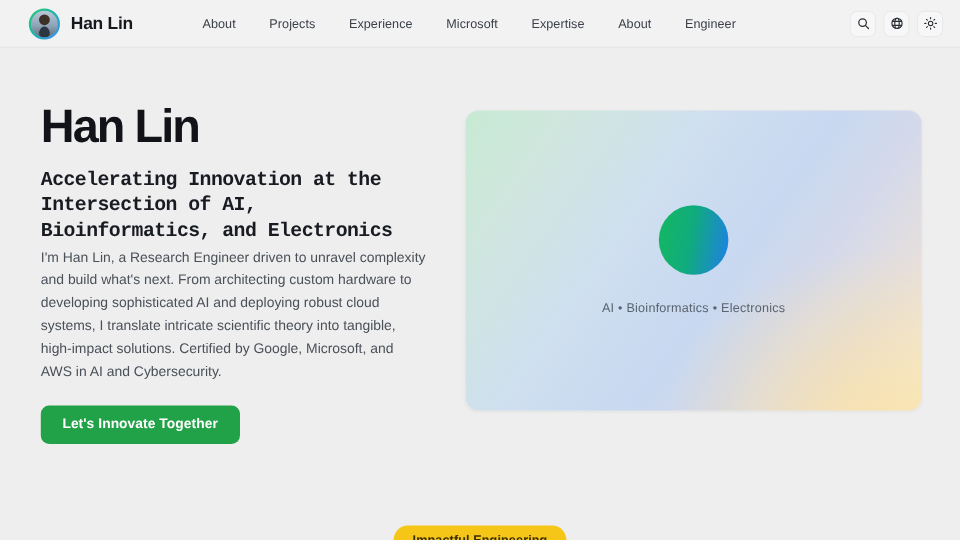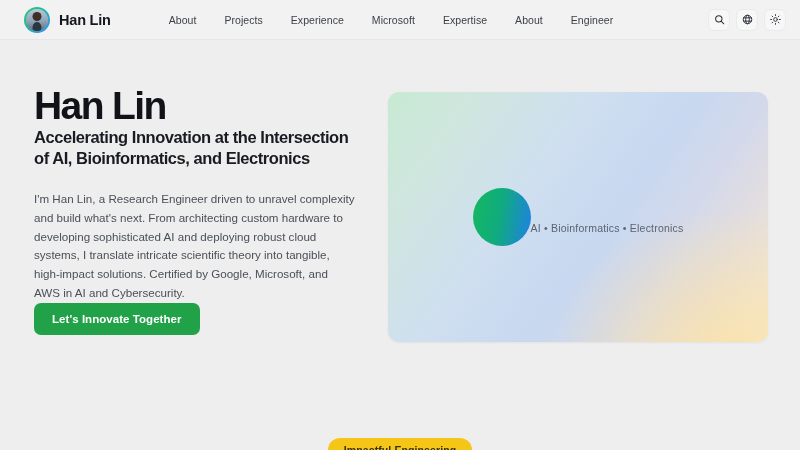--- a/index.html
+++ b/index.html
@@ -140,13 +140,14 @@
   }
 
   .hero-sub {
-    margin-top: 0;
+    margin-top: 12px;
     font-size: 16.5px;
     line-height: 1.31;
     font-weight: 700;
     letter-spacing: -0.45px;
     color: #181b21;
     max-width: 328px;
+    font-family: Liberation Mono, monospace;
   }
 
   .hero-body {

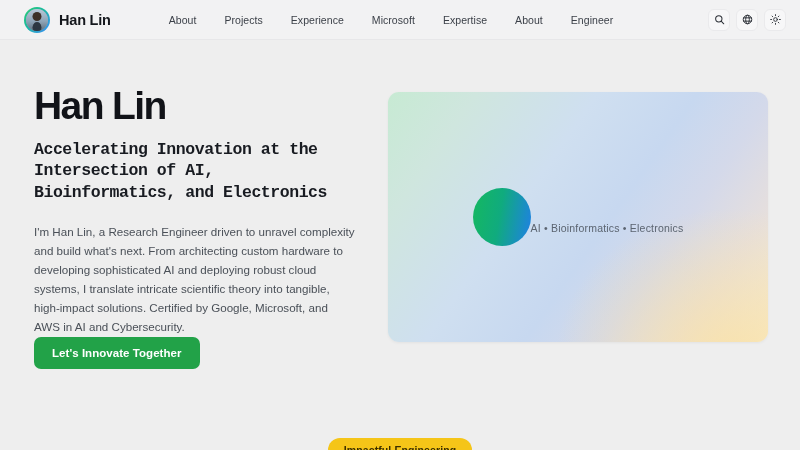--- a/index.html
+++ b/index.html
@@ -151,7 +151,7 @@
   }
 
   .hero-body {
-    margin-top: 20px;
+    margin-top: 3px;
     font-size: 11.6px;
     line-height: 1.63;
     color: #4a5058;

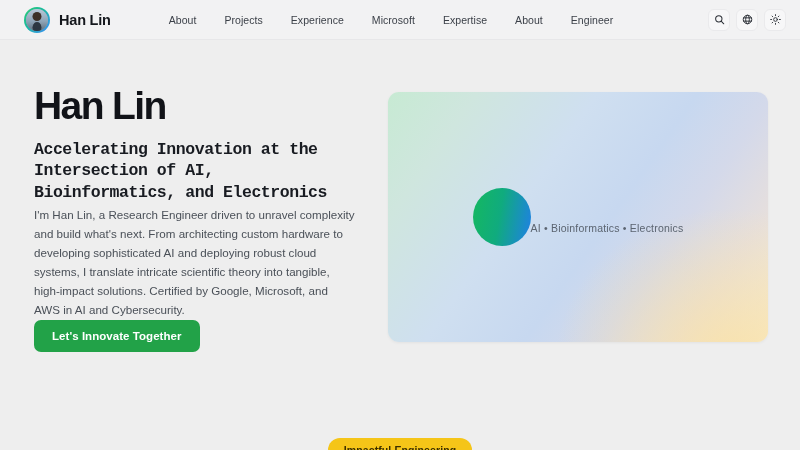--- a/index.html
+++ b/index.html
@@ -195,7 +195,7 @@
         #e6dfdd 84%,
         #f6ecd2 100%);
     display: flex;
-    flex-direction: row;
+    flex-direction: column;
     align-items: center;
     justify-content: center;
     box-shadow: 0 1px 3px rgba(0,0,0,0.05);

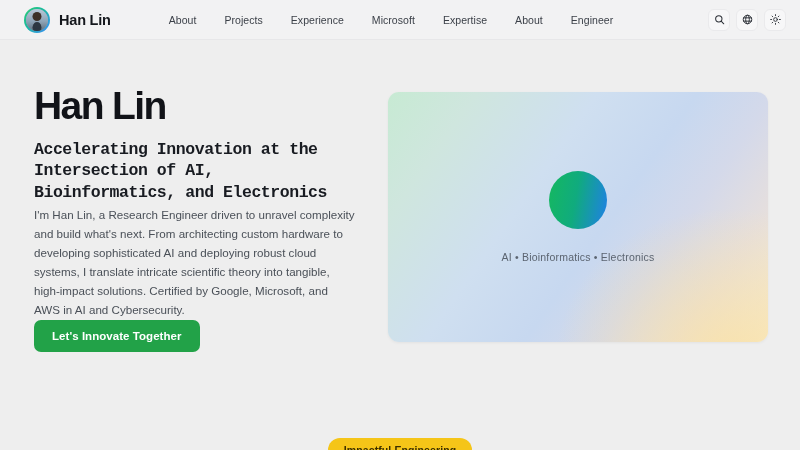--- a/index.html
+++ b/index.html
@@ -160,6 +160,7 @@
 
   .cta {
     display: inline-block;
+    margin-top: 18px;
     background: #22a248;
     color: #ffffff;
     font-size: 11.5px;

